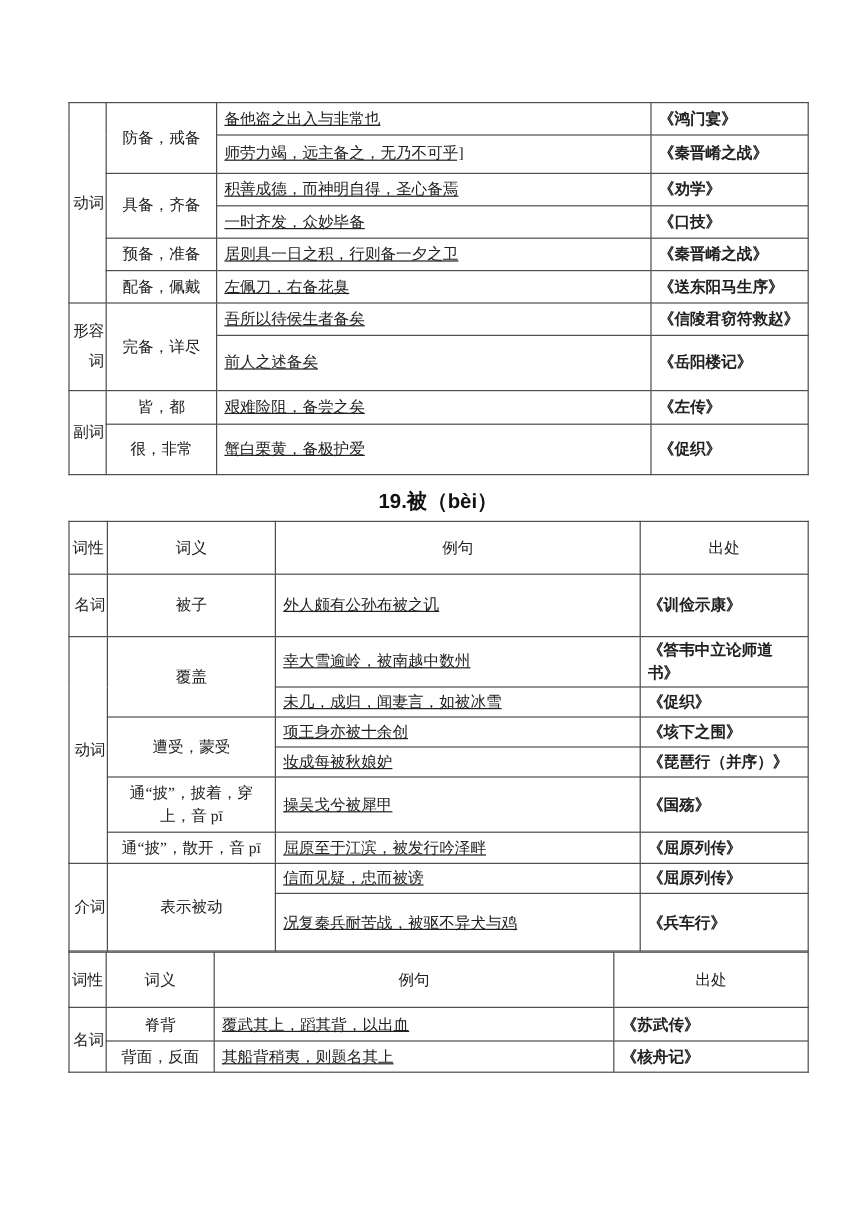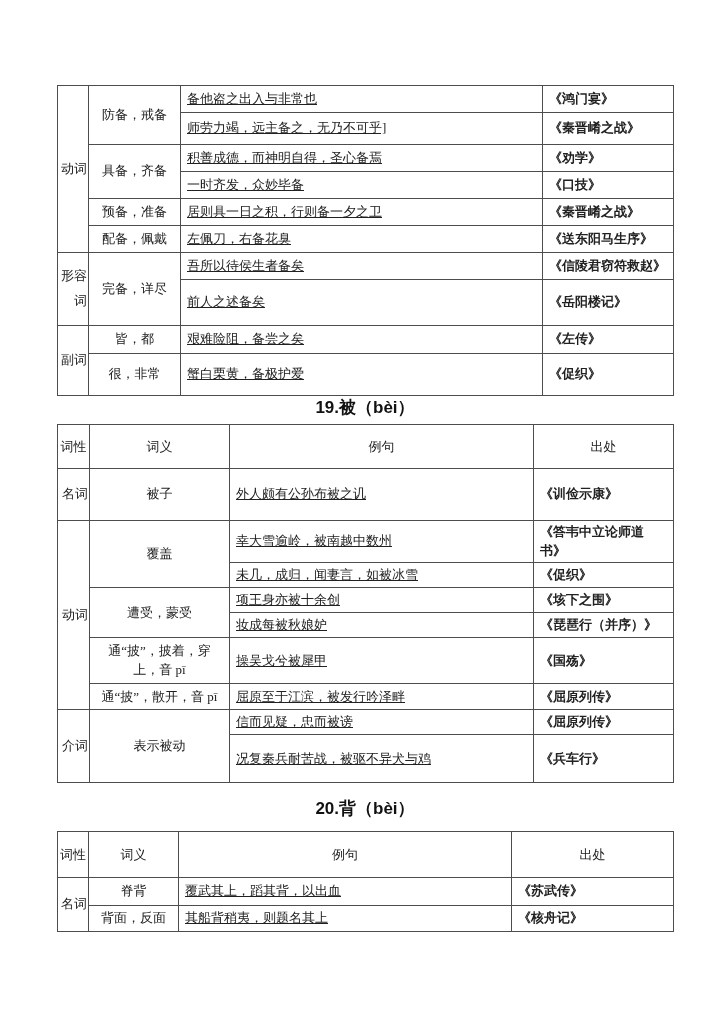--- a/index.html
+++ b/index.html
@@ -59,7 +59,7 @@
     line-height: 1.4;
     text-align: center;
     color: #111111;
-    margin: 0 0 4px 0;
+    margin: 10px 0 4px 0;
   }
   .section-heading.second { margin: 14px 0 10px 0; }
 </style>

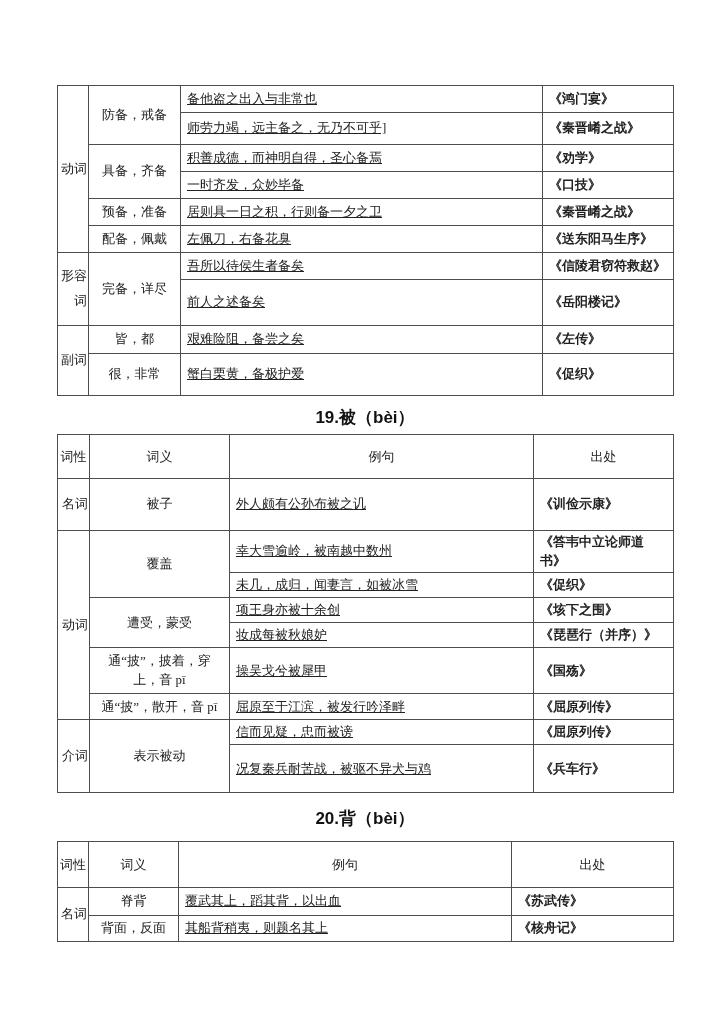--- a/index.html
+++ b/index.html
@@ -193,7 +193,6 @@
   </tbody>
     </table>
 
-  <div class="section-heading second">20.背（bèi）</div>
 
   <table>
     <colgroup>

